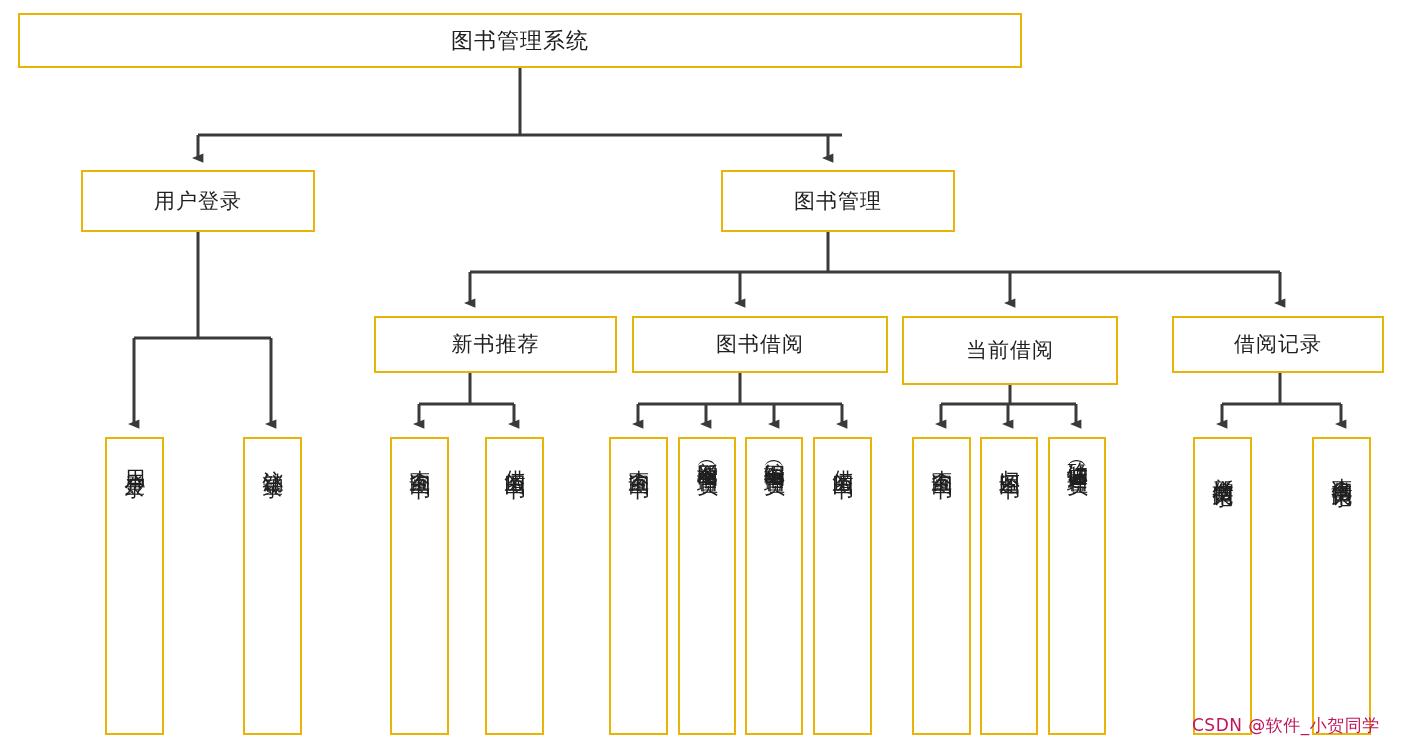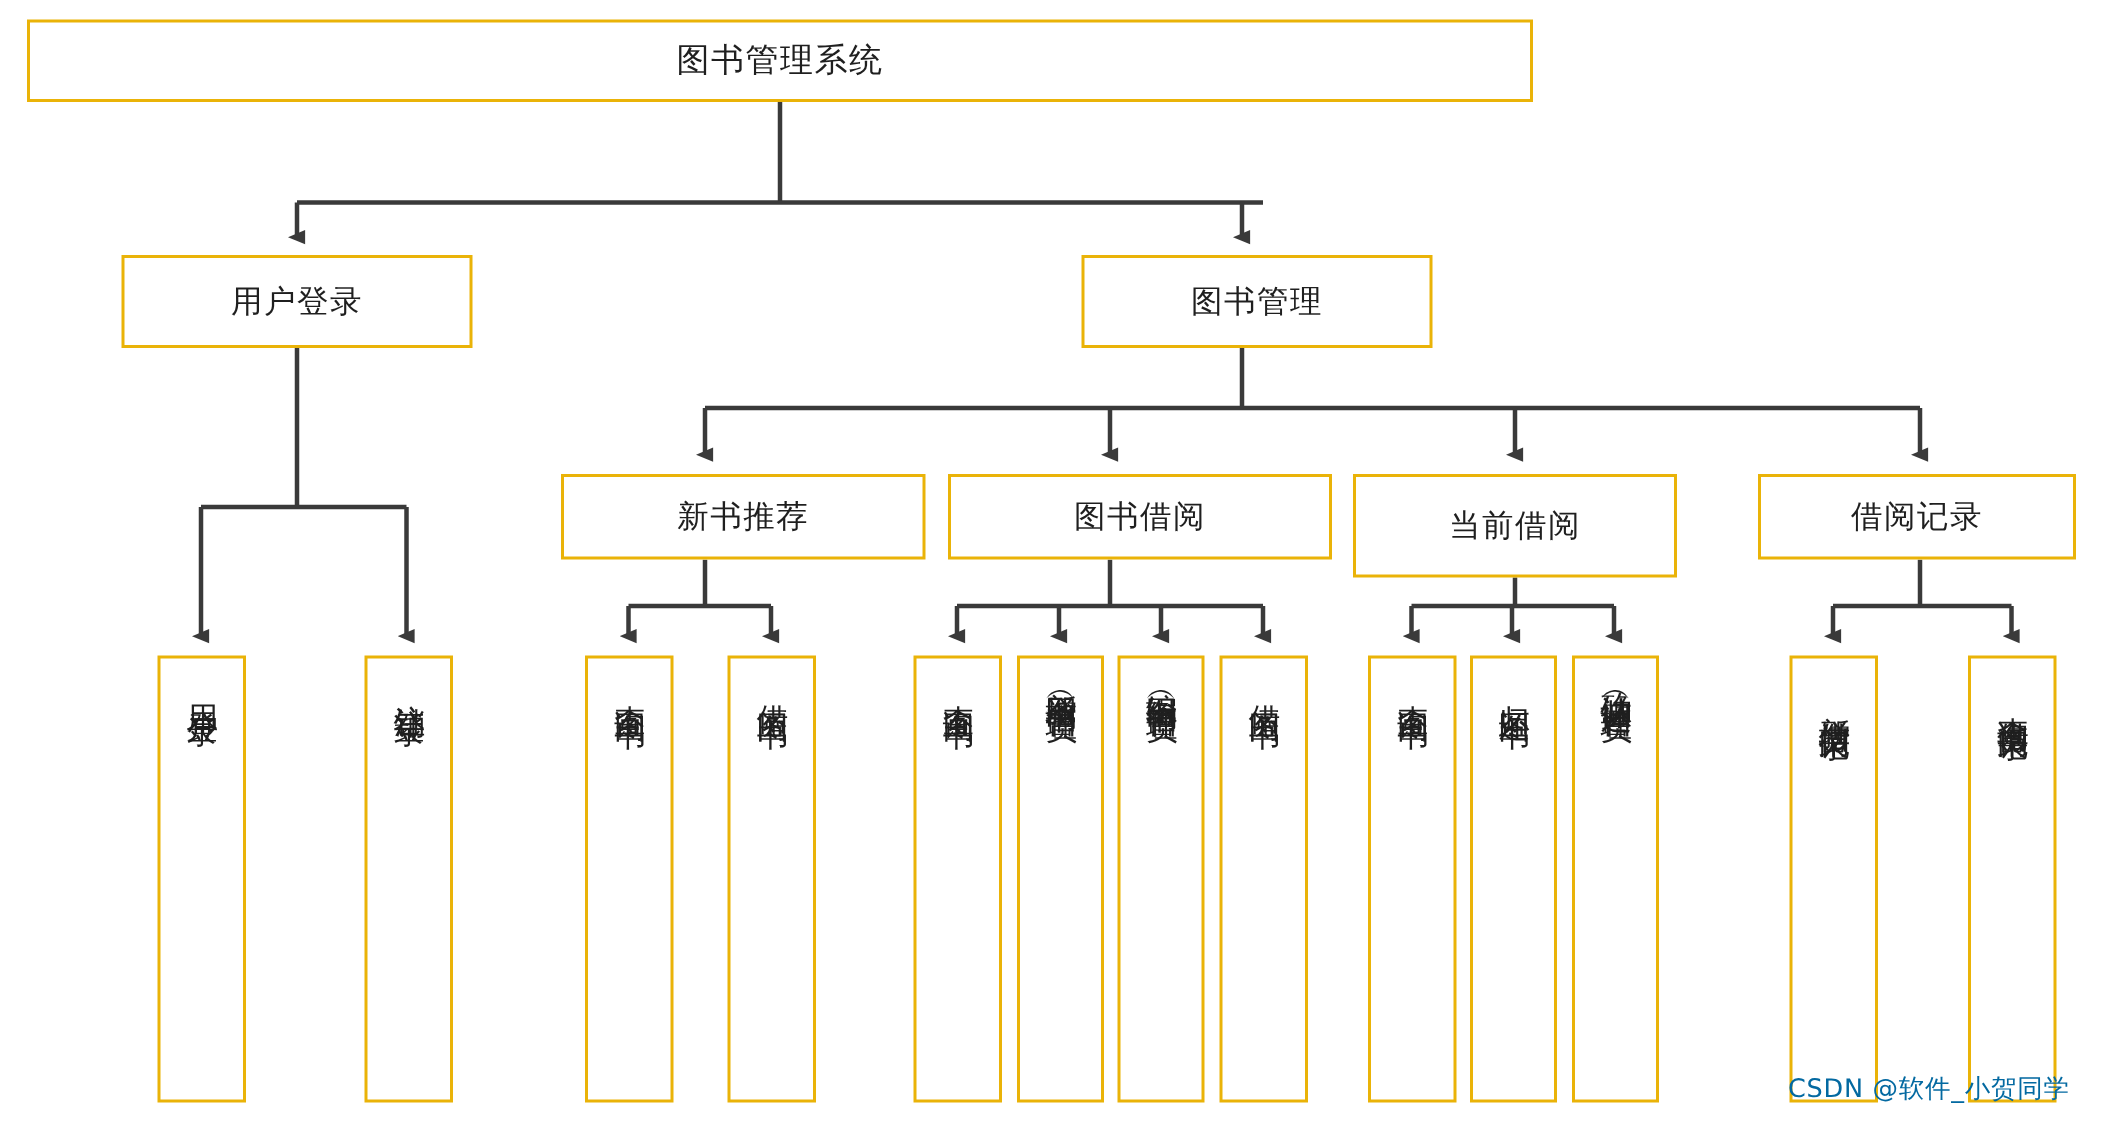--- a/index.html
+++ b/index.html
@@ -68,7 +68,7 @@
     left: 1192px;
     top: 714px;
     font-size: 17px;
-    color: #0369a1;
+    color: #be185d;
     letter-spacing: 0.5px;
     white-space: nowrap;
   }

